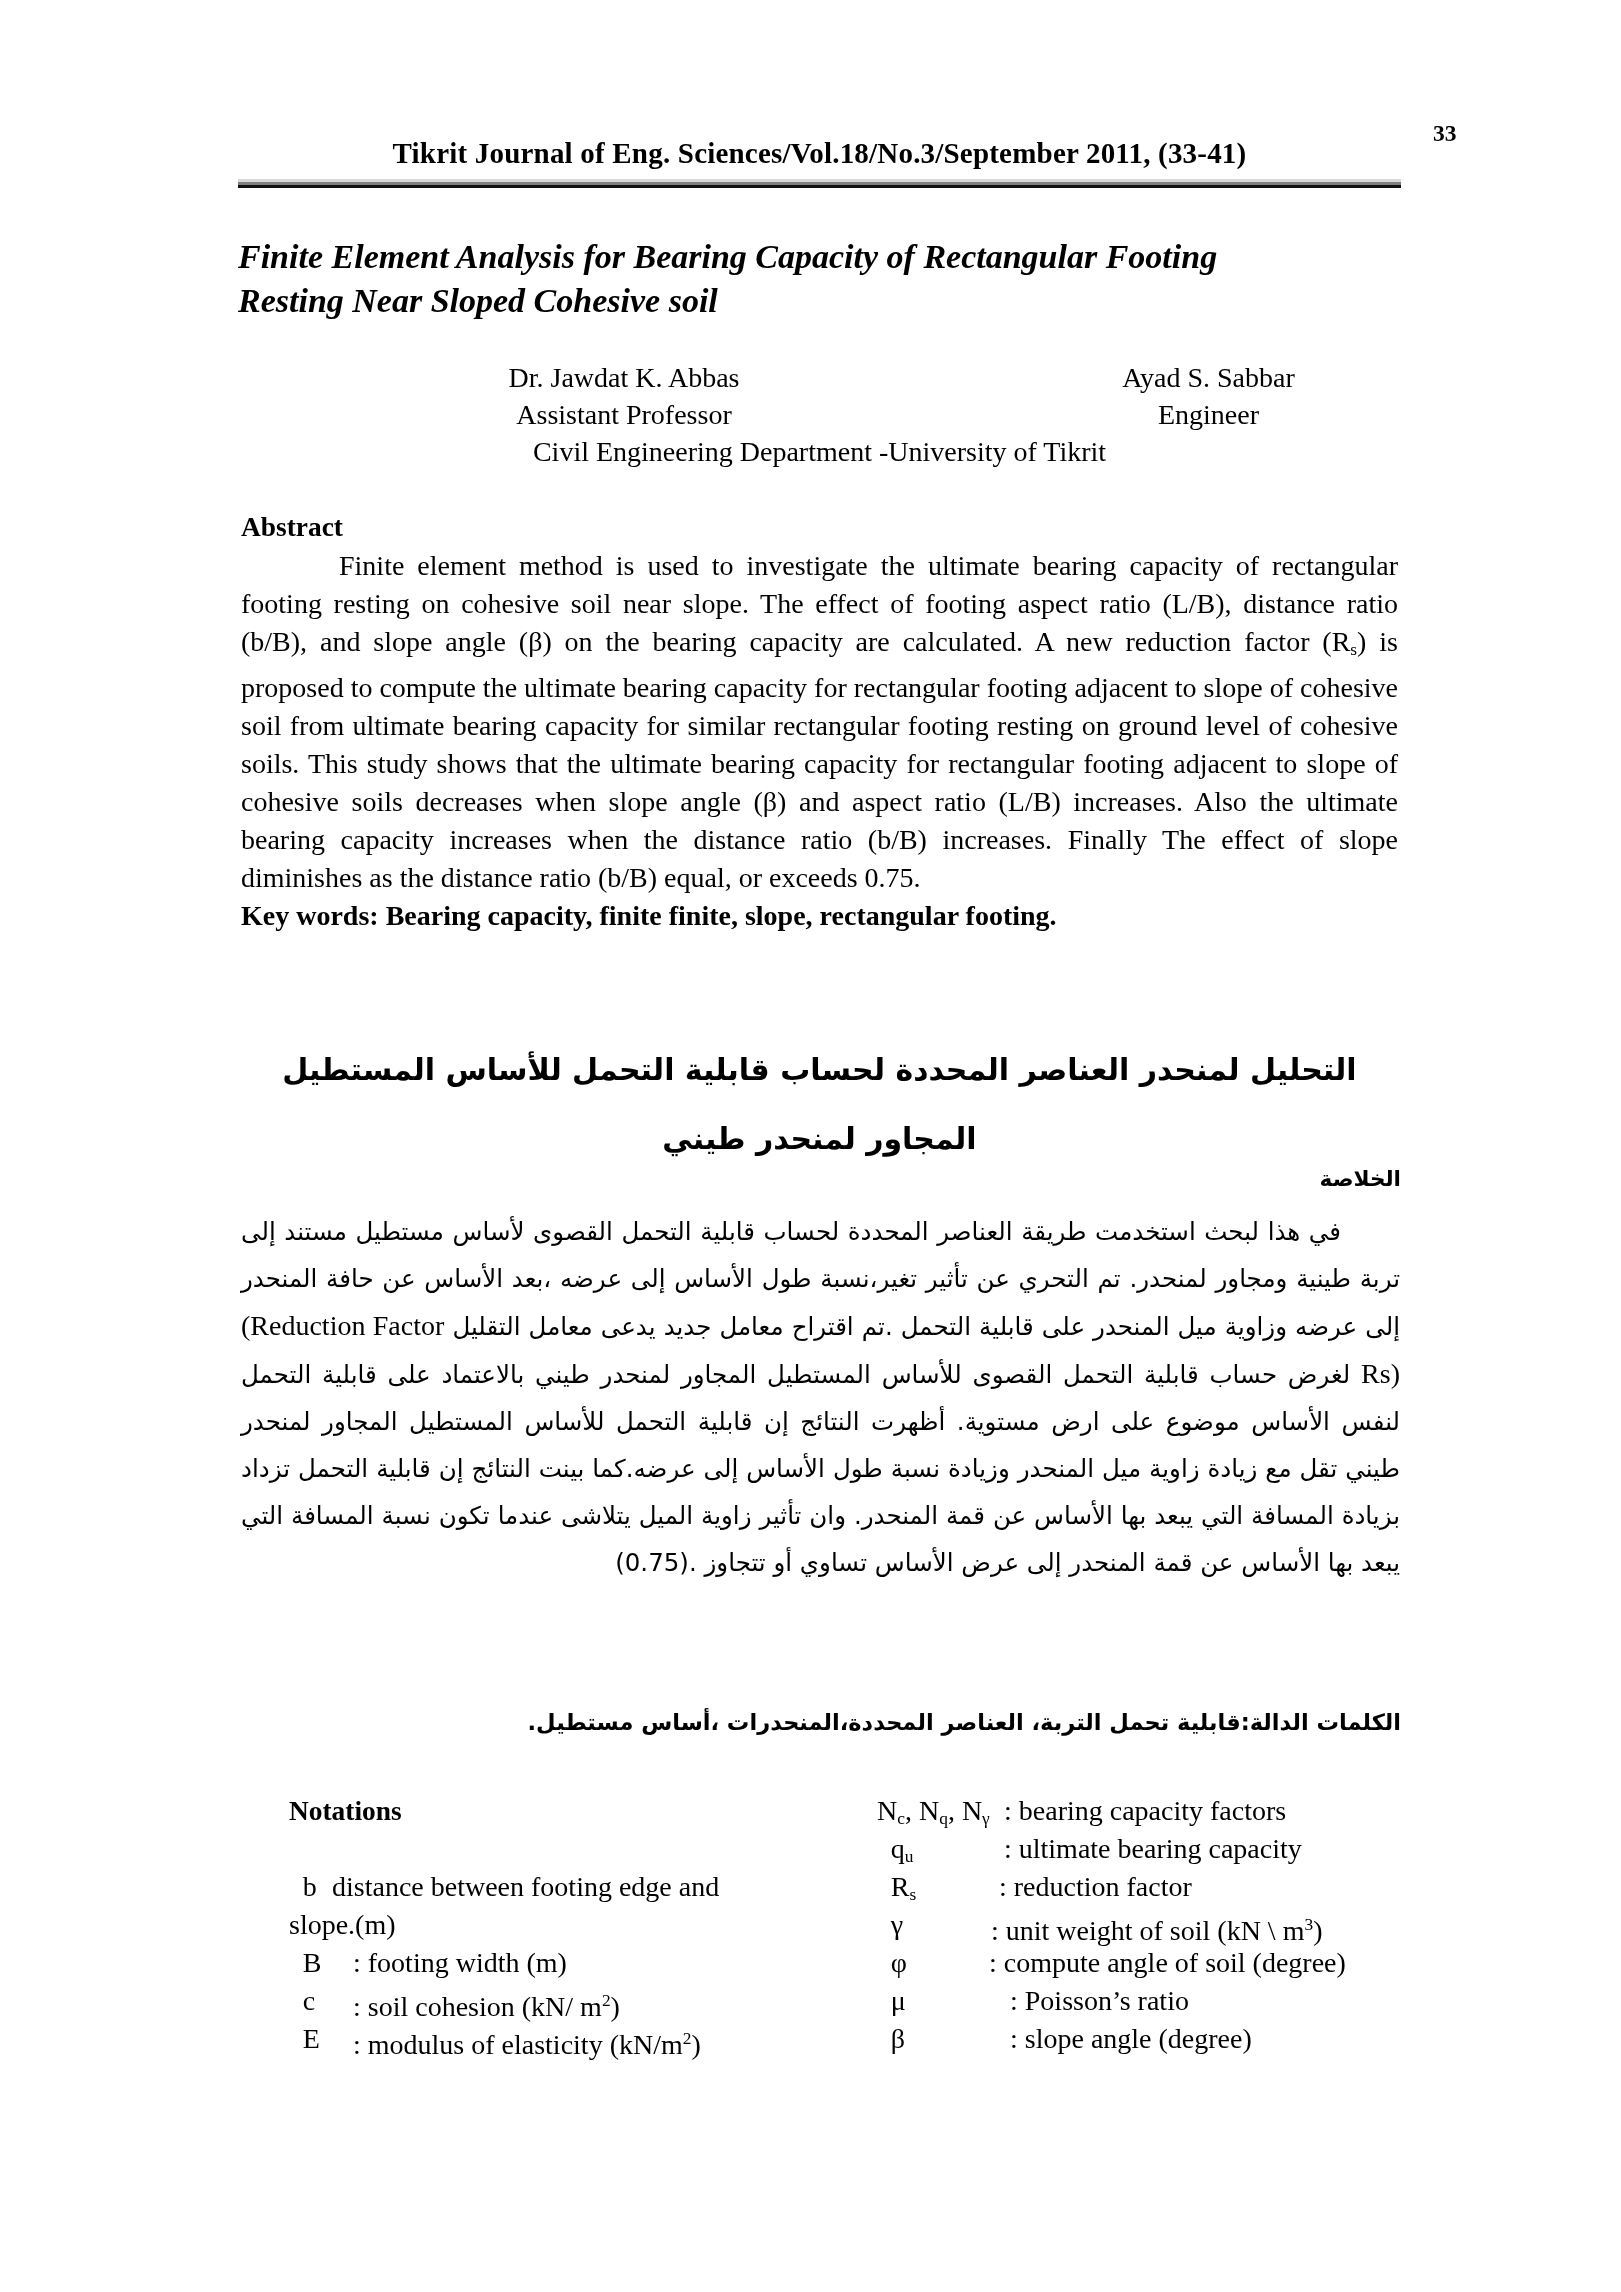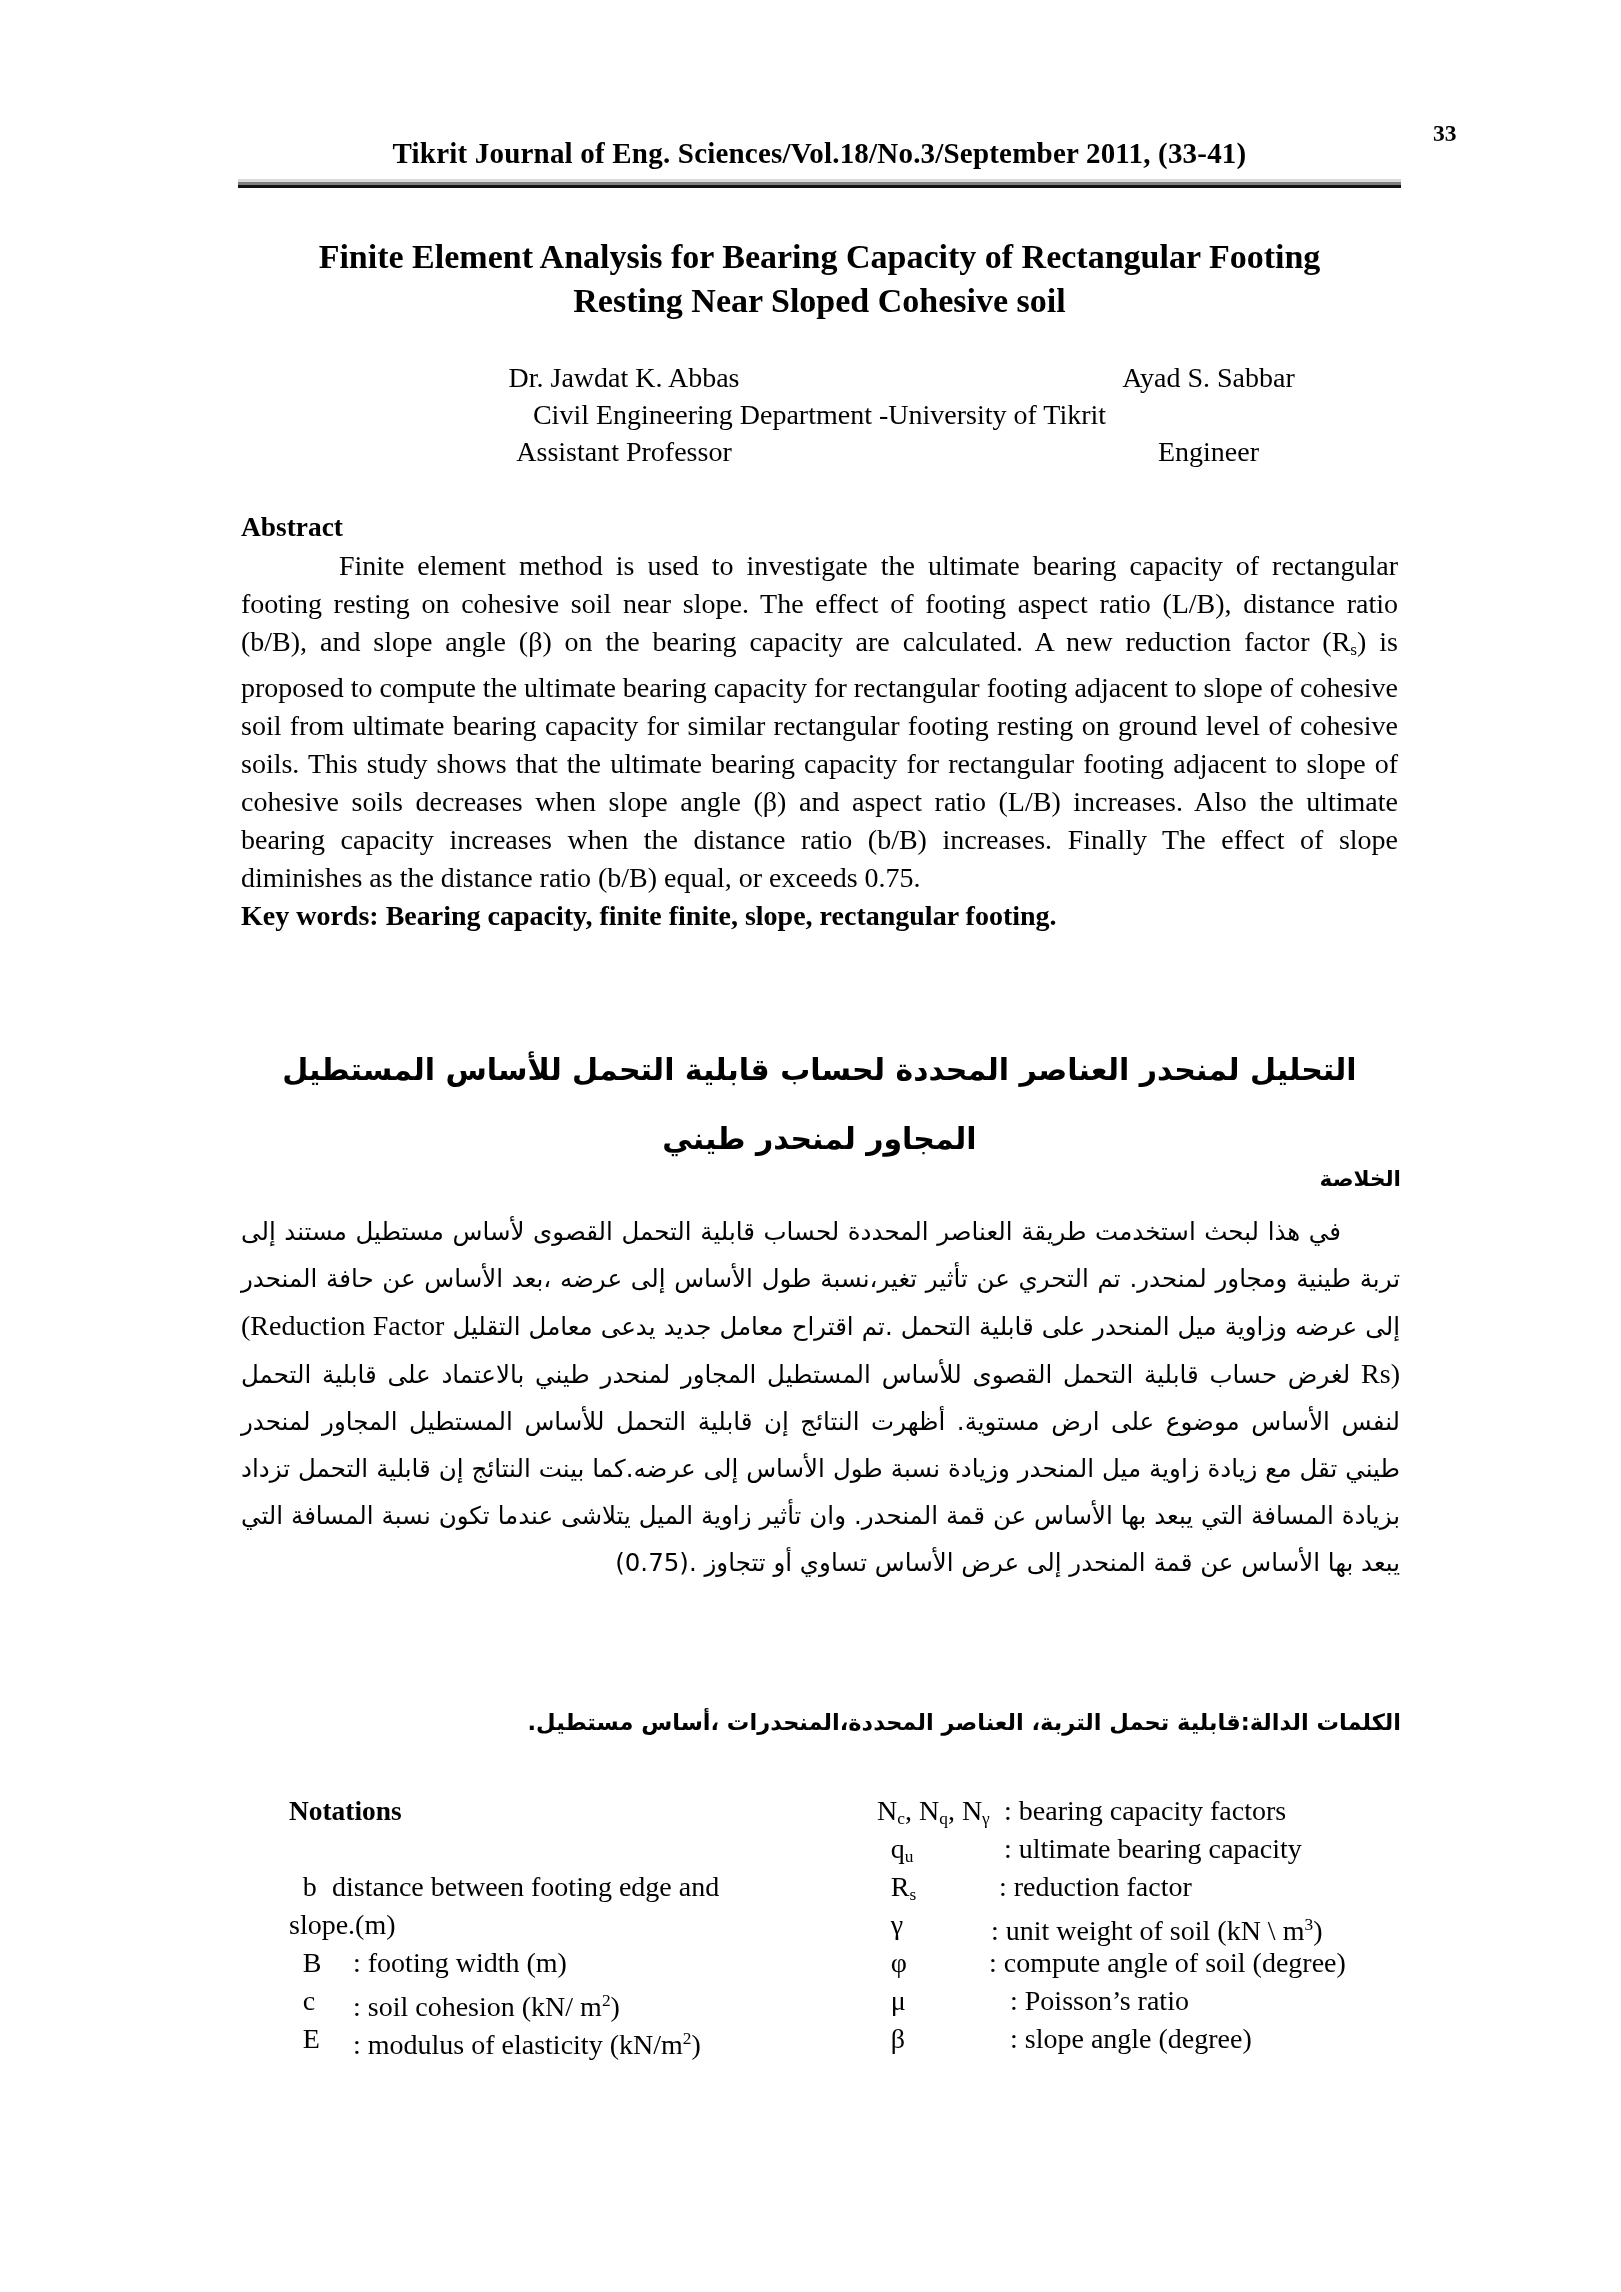--- a/index.html
+++ b/index.html
@@ -13,8 +13,8 @@
   .header-rule .r1 { height: 2.9px; background: #d9d9d9; }
   .header-rule .r2 { height: 2.9px; background: #7f7f7f; }
   .header-rule .r3 { height: 2.9px; background: #111; }
-  .paper-title { left: 238px; width: 1163px; top: 235px; text-align: center;
-                 font-size: 34px; font-weight: bold; line-height: 44px; }
+  .paper-title { left: 238px; width: 1163px; top: 235px; text-align: left;
+                 font-size: 34px; font-weight: bold; font-style: italic; line-height: 44px; }
   .authors { left: 238px; width: 1163px; top: 359px; font-size: 28px; font-weight: normal; line-height: 37px; }
   .author-row { position: relative; height: 37px; }
   .a-left { position: absolute; left: 180px; width: 412px; text-align: center; }

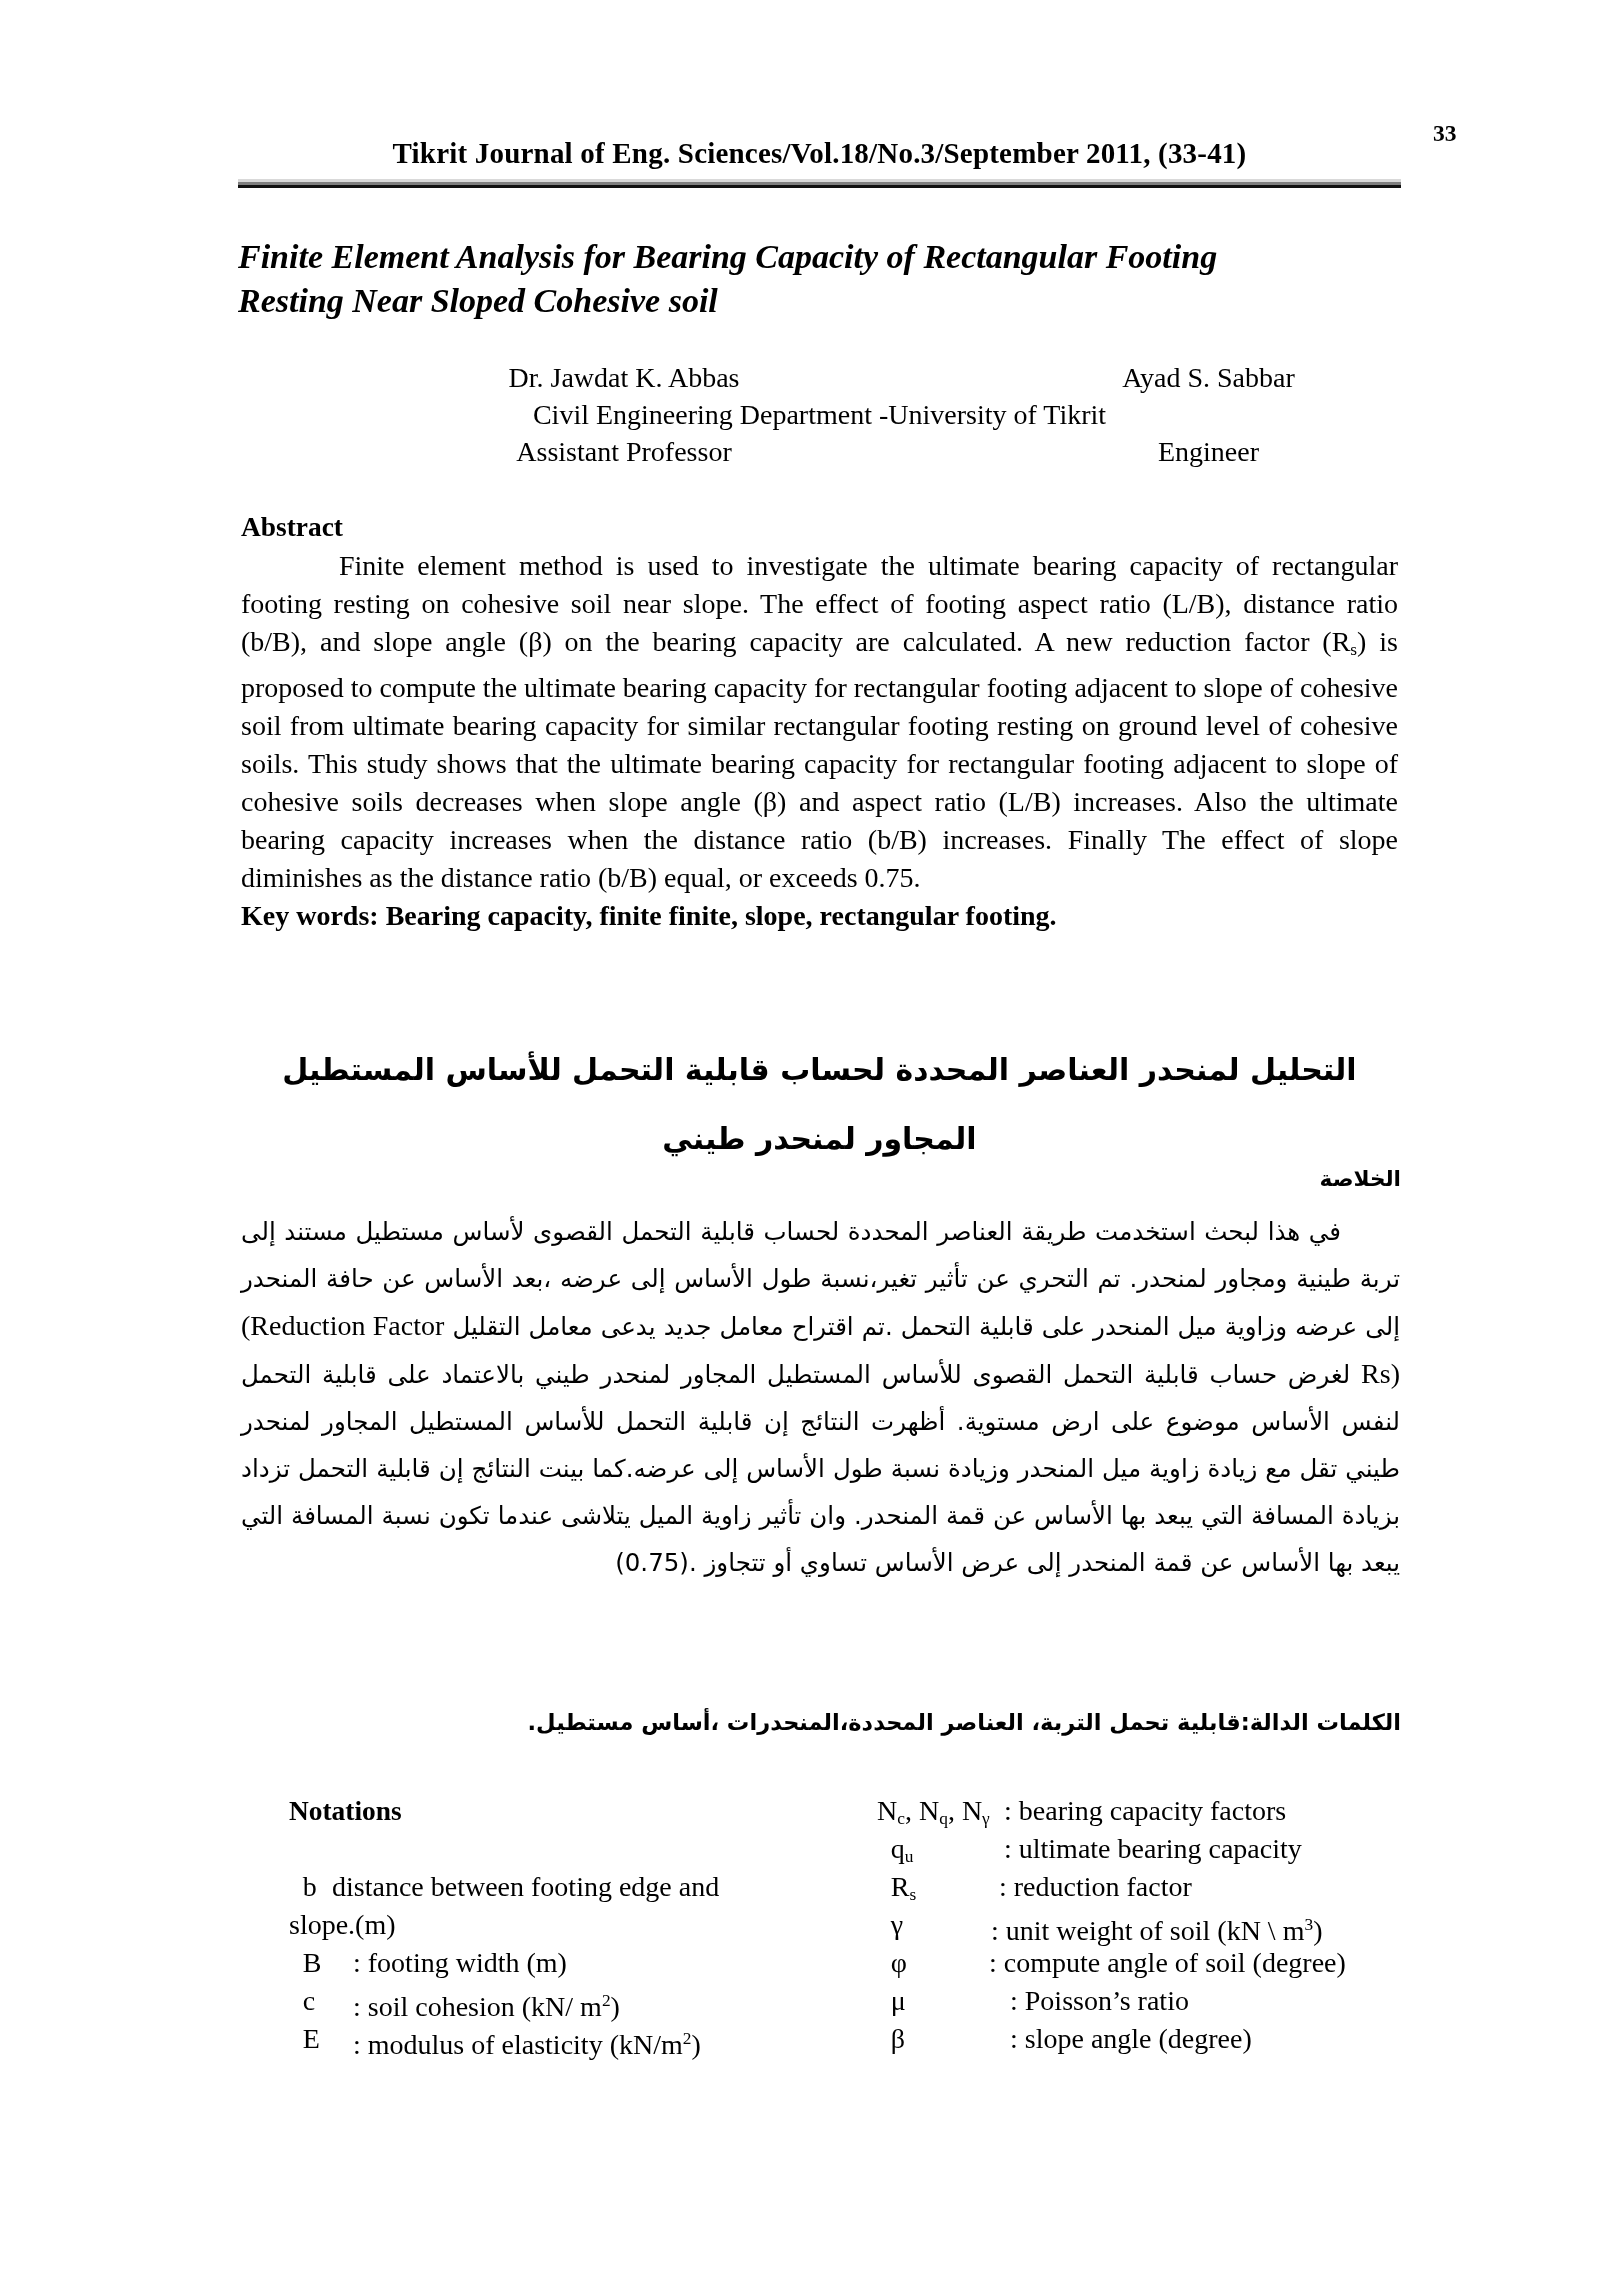--- a/index.html
+++ b/index.html
@@ -67,11 +67,11 @@
     <span class="a-right">Ayad S. Sabbar</span>
   </div>
   <div class="author-row">
-    <span class="affil">Civil Engineering Department -University of Tikrit</span>
+    <span class="a-left">Assistant Professor</span>
+    <span class="a-right">Engineer</span>
   </div>
   <div class="author-row">
-    <span class="a-left">Assistant Professor</span>
-    <span class="a-right">Engineer</span>
+    <span class="affil">Civil Engineering Department -University of Tikrit</span>
   </div>
 </div>
 

